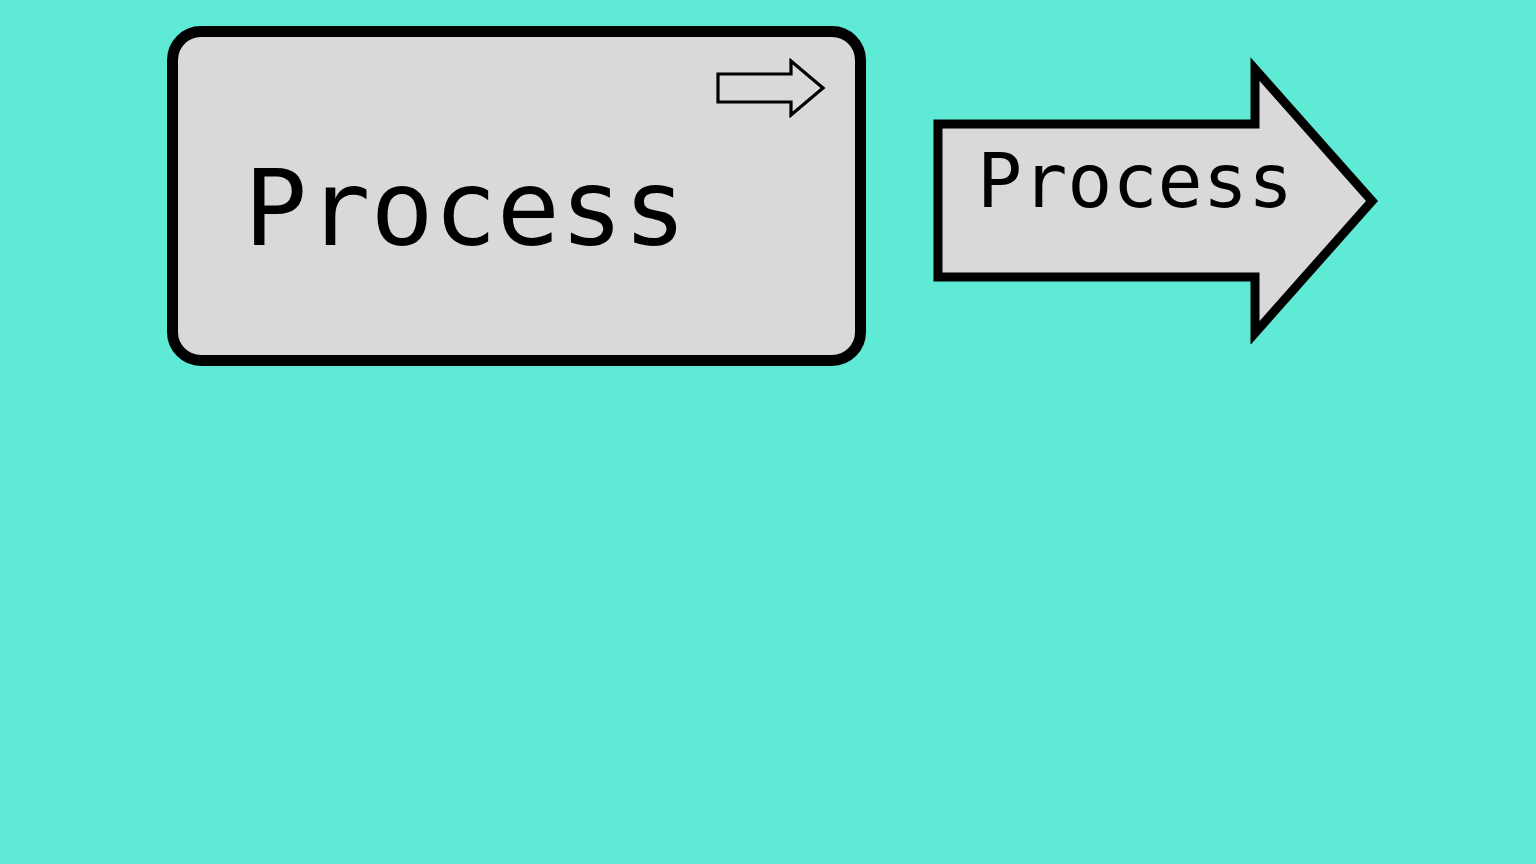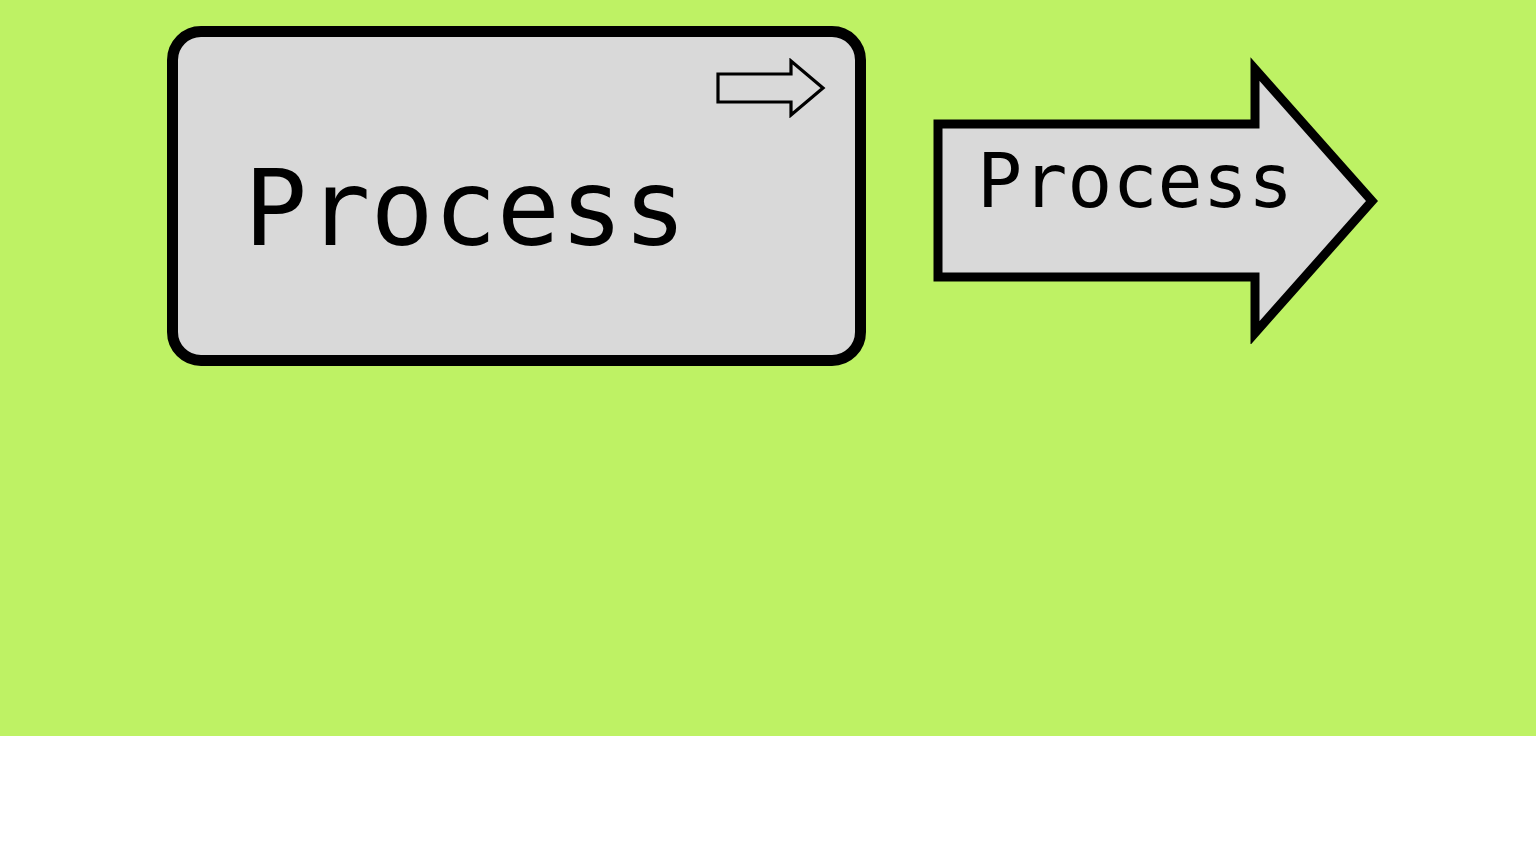--- a/index.html
+++ b/index.html
@@ -20,8 +20,8 @@
     left: 0;
     top: 0;
     width: 1536px;
-    height: 736px;
-    background: #bef264;
+    height: 864px;
+    background: #5eead4;
   }
 
   

